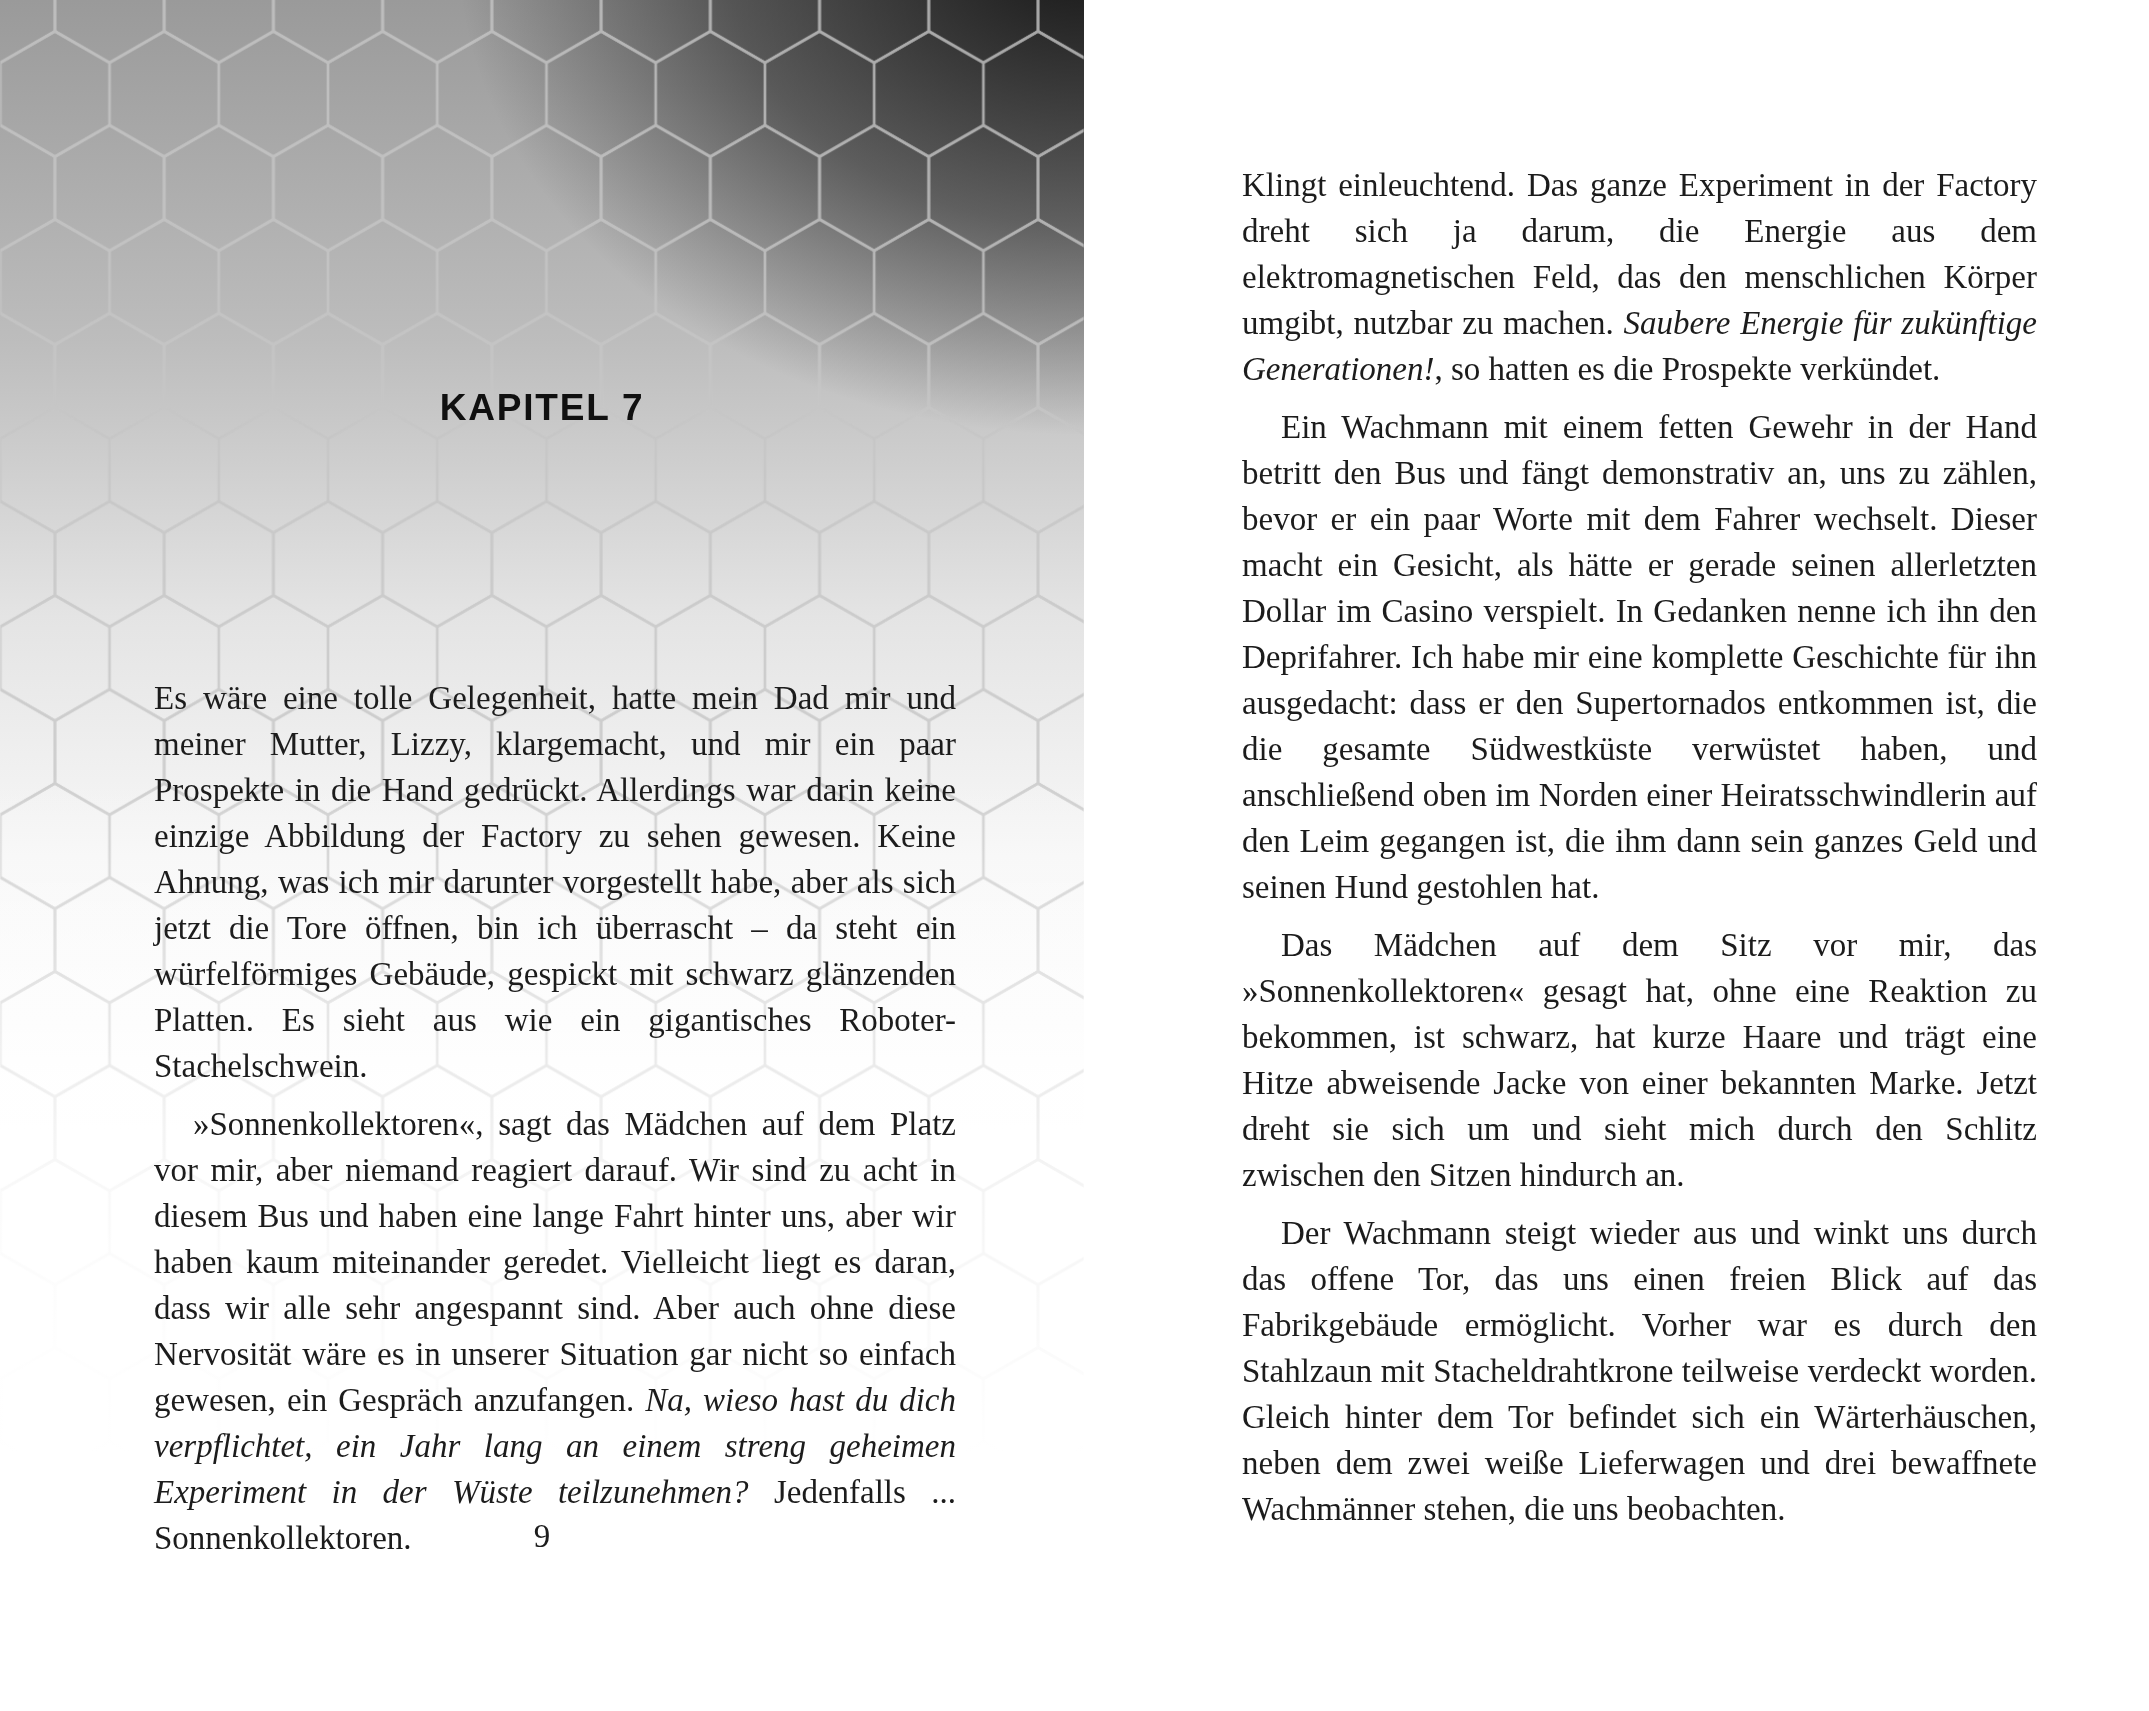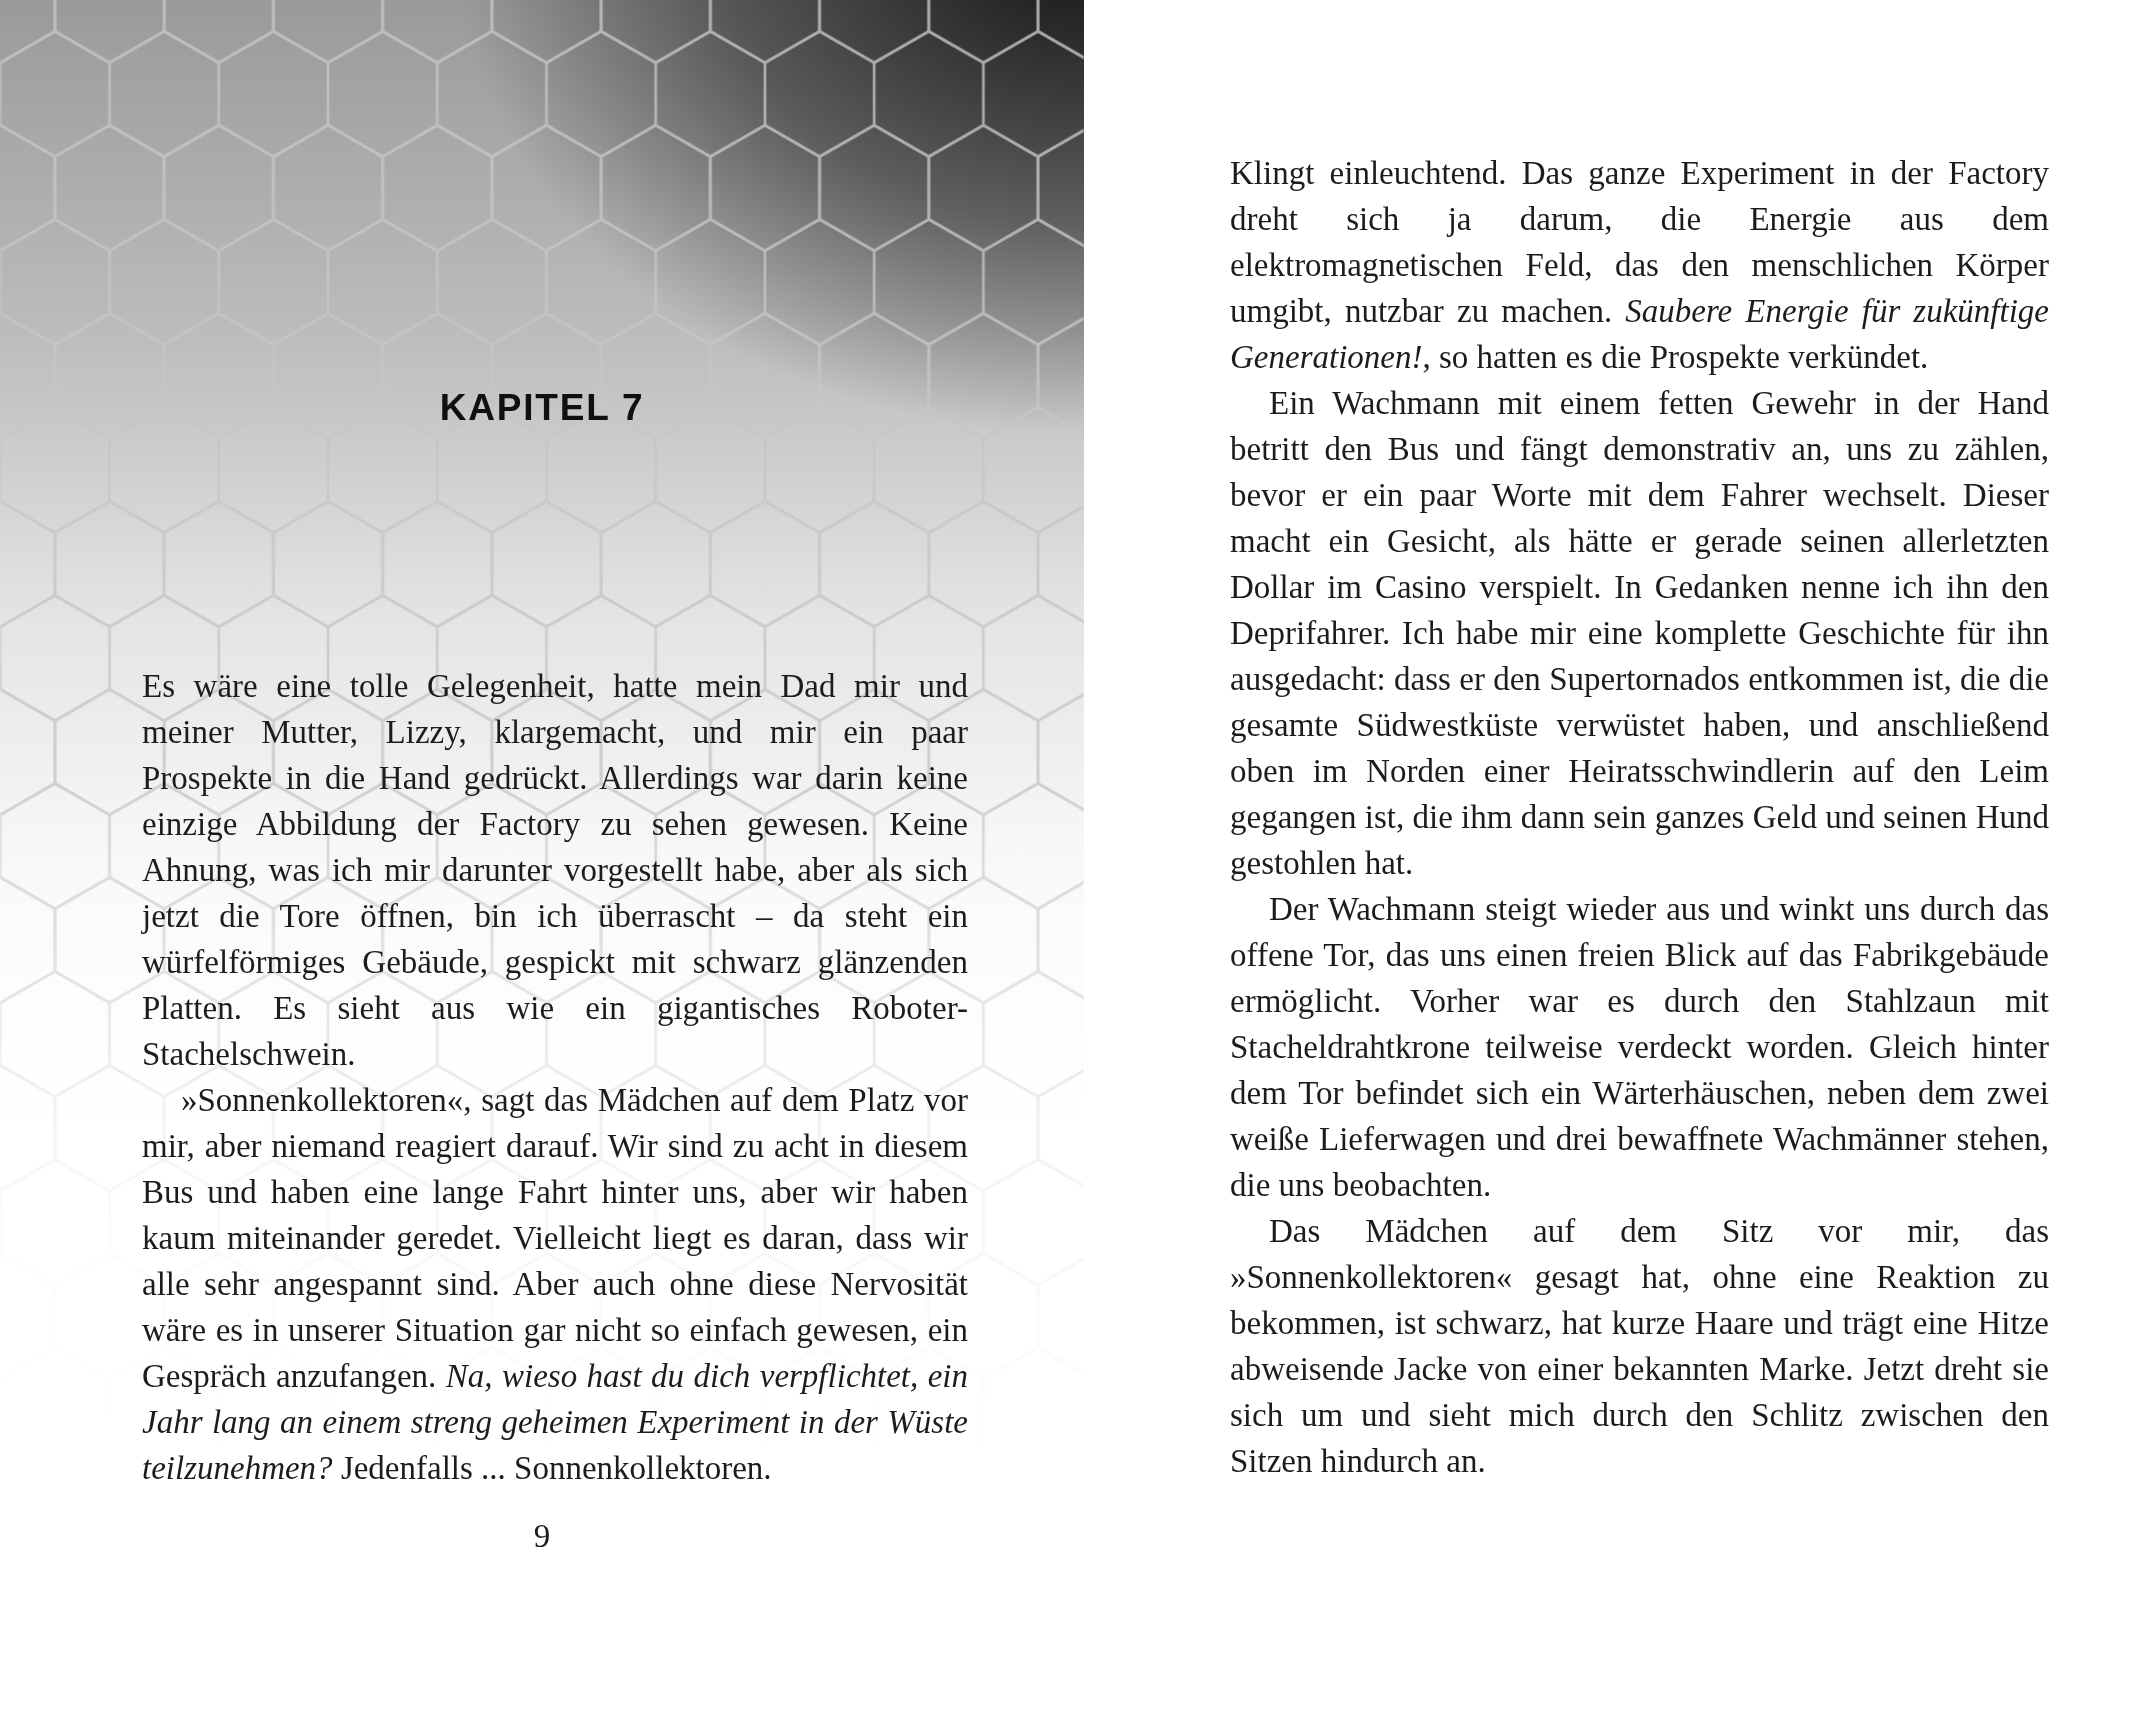--- a/index.html
+++ b/index.html
@@ -83,7 +83,7 @@
     width: 819px;
   }
   .page-body p {
-    margin: 0;
+    margin: 12px;
   }
   .page-body p.indent {
     text-indent: 39px;

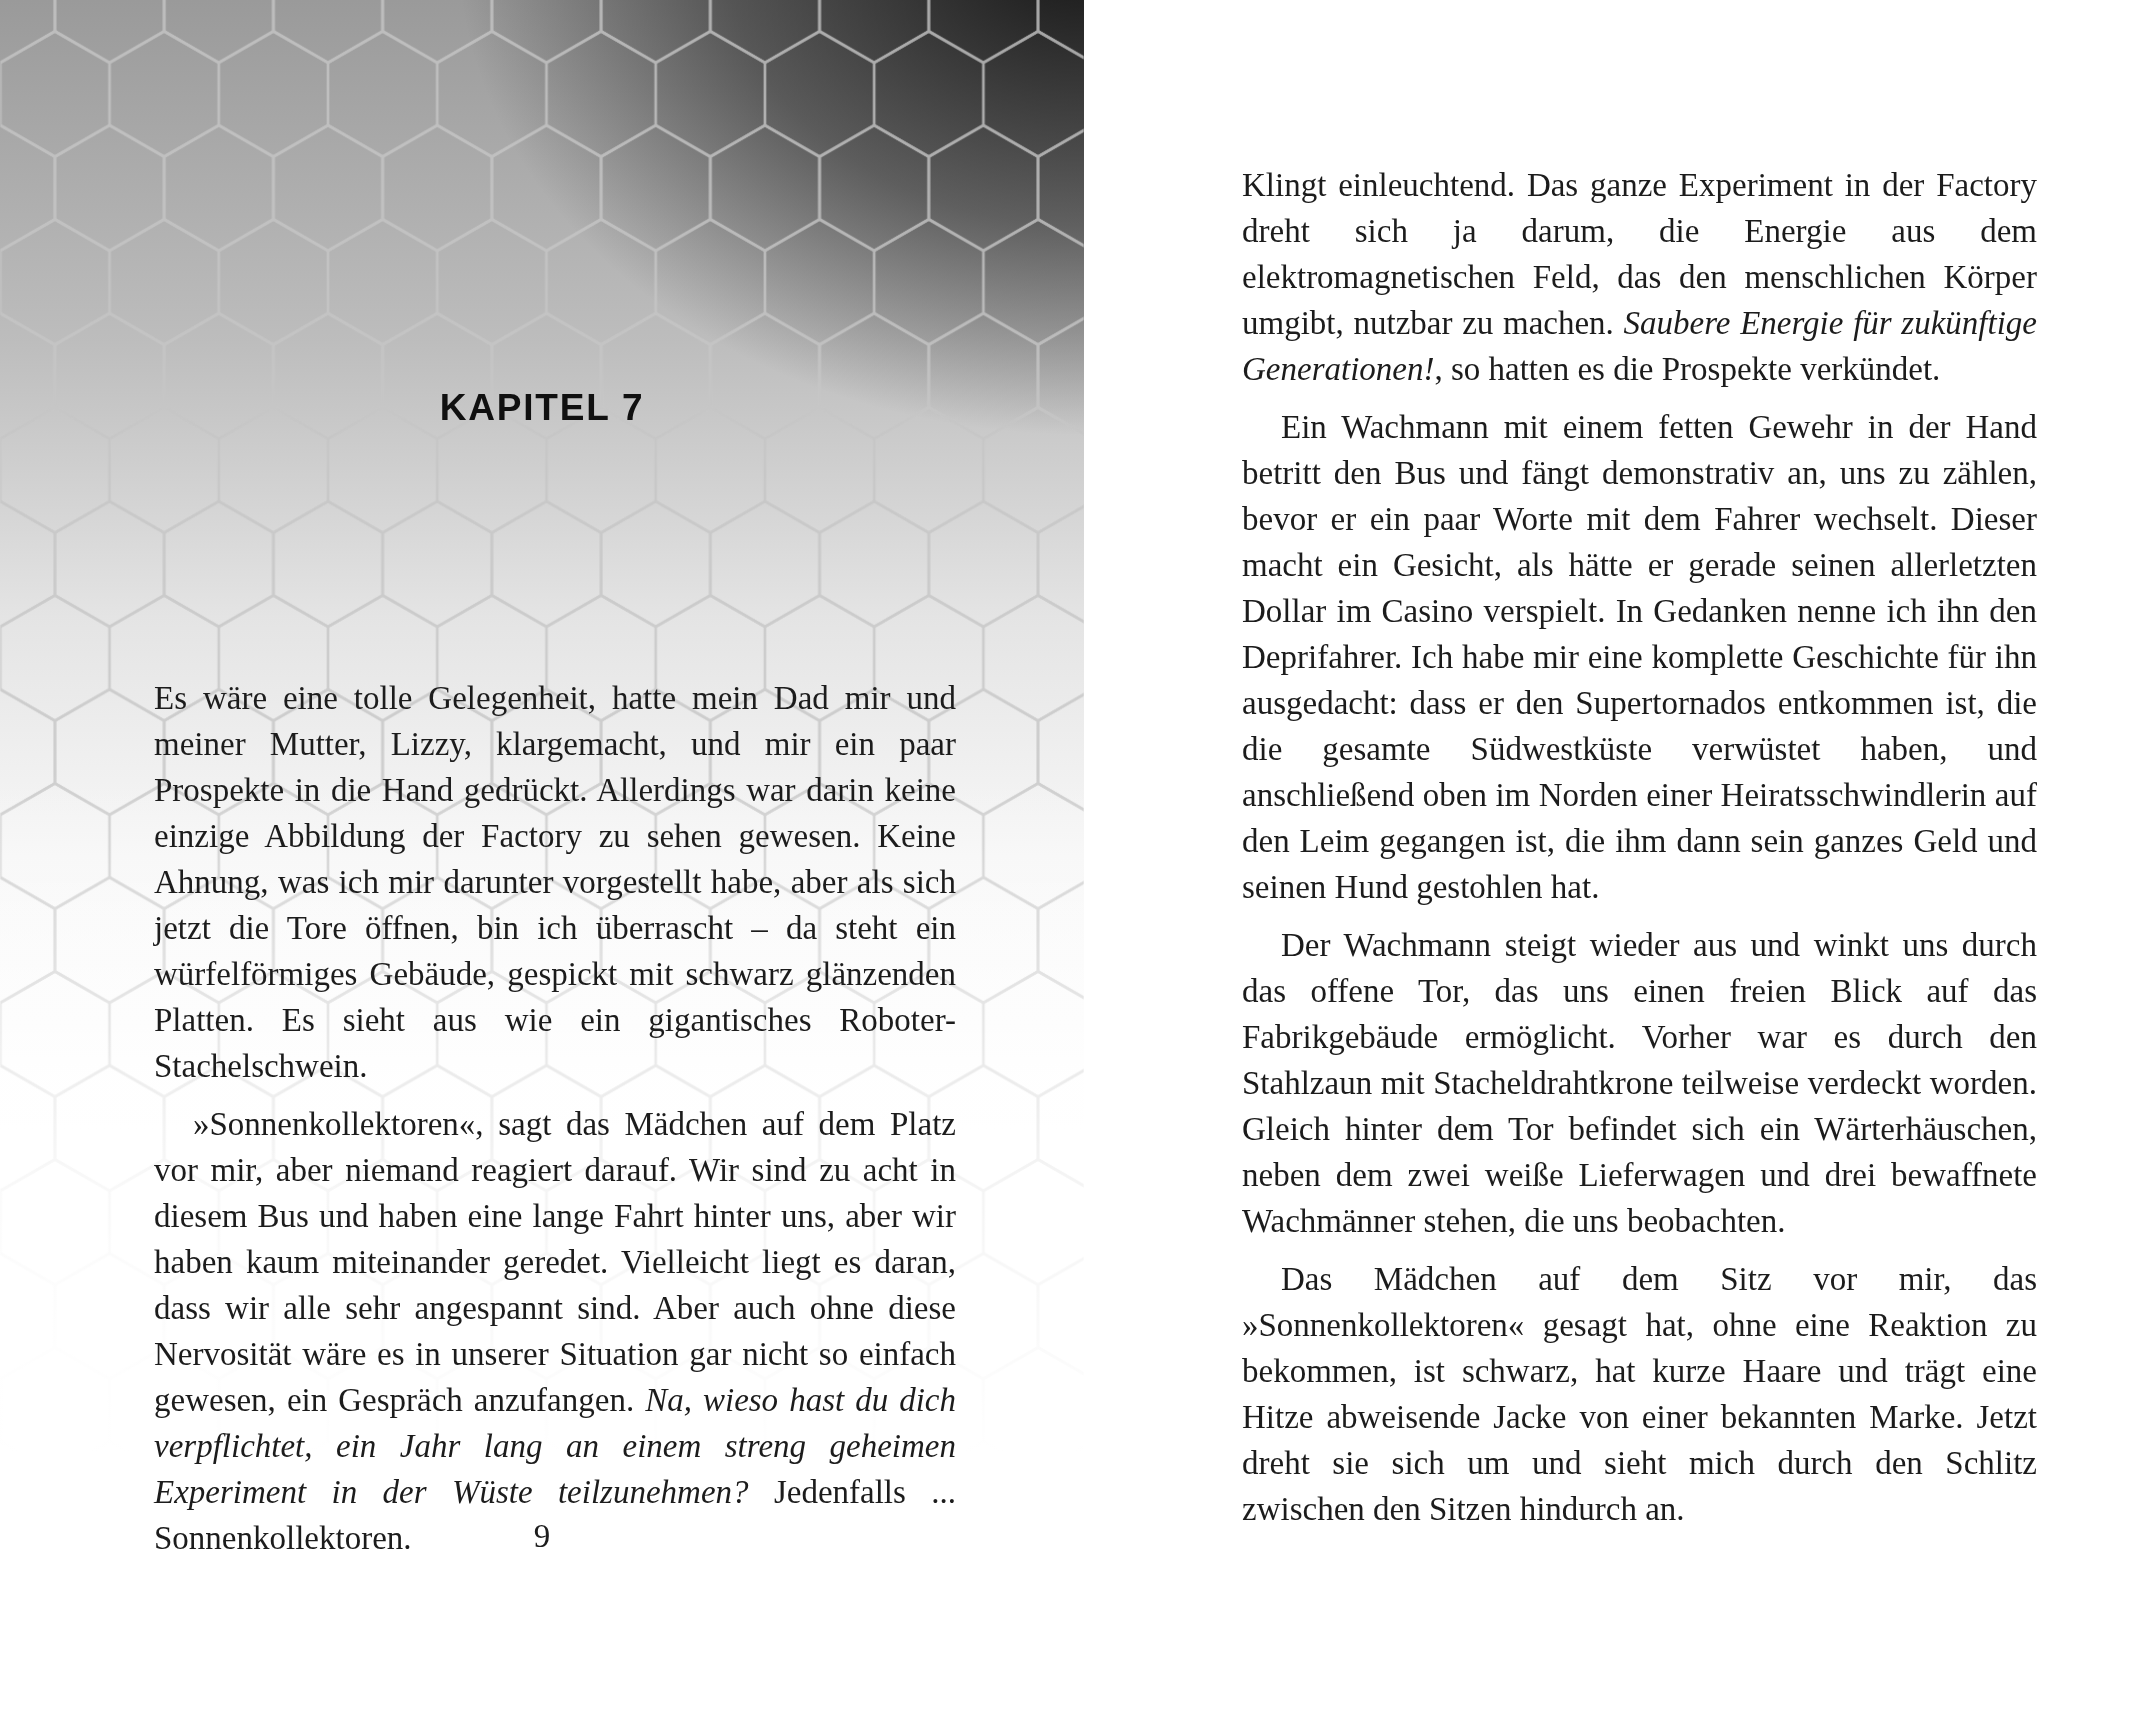--- a/index.html
+++ b/index.html
@@ -143,8 +143,8 @@
   <div class="page-body right-body">
       <p><span>Klingt einleuchtend. Das ganze Experiment in der Factory dreht sich ja darum, die Energie aus dem elektromagnetischen Feld, das den menschlichen Körper umgibt, nutzbar zu machen. </span><em>Saubere Energie für zukünftige Generationen!</em><span>, so hatten es die Prospekte verkündet.</span></p>
       <p class="indent"><span>Ein Wachmann mit einem fetten Gewehr in der Hand betritt den Bus und fängt demonstrativ an, uns zu zählen, bevor er ein paar Worte mit dem Fahrer wechselt. Dieser macht ein Gesicht, als hätte er gerade seinen allerletzten Dollar im Casino verspielt. In Gedanken nenne ich ihn den Deprifahrer. Ich habe mir eine komplette Geschichte für ihn ausgedacht: dass er den Supertornados entkommen ist, die die gesamte Südwestküste verwüstet haben, und anschließend oben im Norden einer Heiratsschwindlerin auf den Leim gegangen ist, die ihm dann sein ganzes Geld und seinen Hund gestohlen hat.</span></p>
+      <p class="indent"><span>Das Mädchen auf dem Sitz vor mir, das »Sonnenkollektoren« gesagt hat, ohne eine Reaktion zu bekommen, ist schwarz, hat kurze Haare und trägt eine Hitze abweisende Jacke von einer bekannten Marke. Jetzt dreht sie sich um und sieht mich durch den Schlitz zwischen den Sitzen hindurch an.</span></p>
       <p class="indent"><span>Der Wachmann steigt wieder aus und winkt uns durch das offene Tor, das uns einen freien Blick auf das Fabrikgebäude ermöglicht. Vorher war es durch den Stahlzaun mit Stacheldrahtkrone teilweise verdeckt worden. Gleich hinter dem Tor befindet sich ein Wärterhäuschen, neben dem zwei weiße Lieferwagen und drei bewaffnete Wachmänner stehen, die uns beobachten.</span></p>
-      <p class="indent"><span>Das Mädchen auf dem Sitz vor mir, das »Sonnenkollektoren« gesagt hat, ohne eine Reaktion zu bekommen, ist schwarz, hat kurze Haare und trägt eine Hitze abweisende Jacke von einer bekannten Marke. Jetzt dreht sie sich um und sieht mich durch den Schlitz zwischen den Sitzen hindurch an.</span></p>
     </div>
 
 

